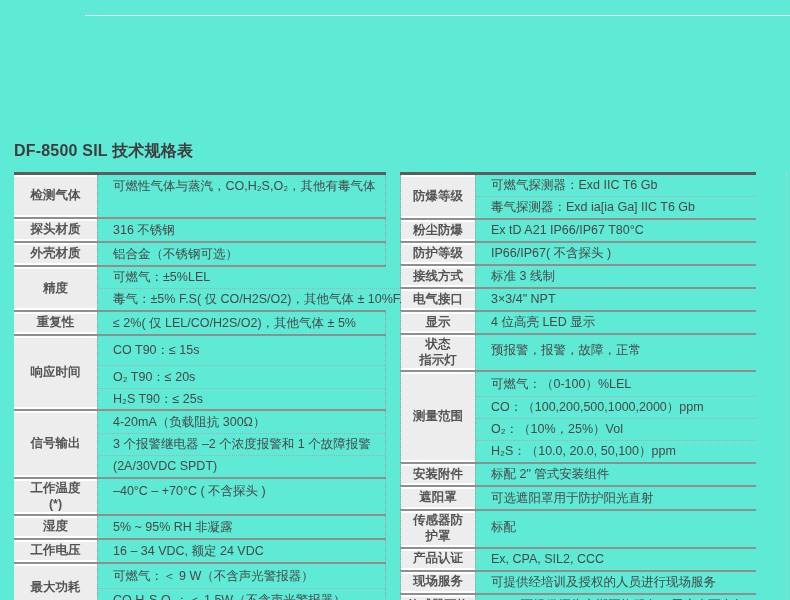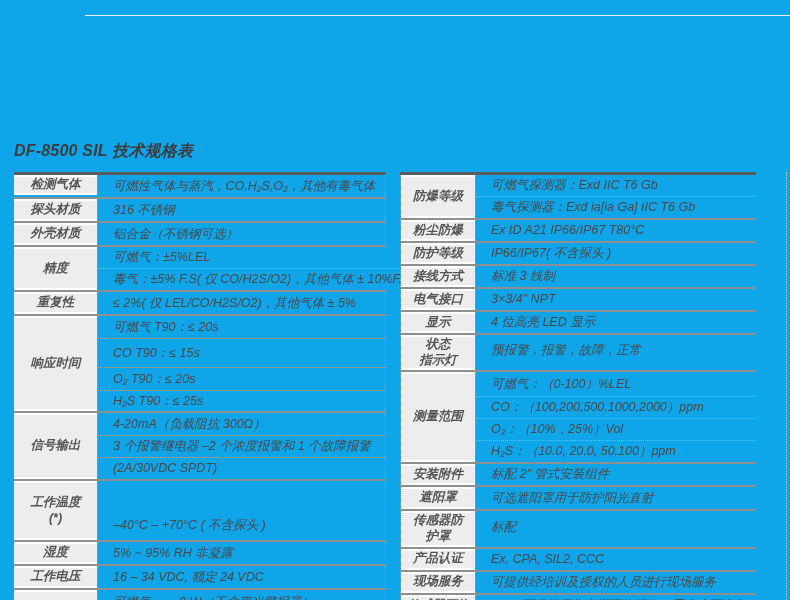--- a/index.html
+++ b/index.html
@@ -5,7 +5,7 @@
   * { margin:0; padding:0; box-sizing:border-box; }
   html,body { width:790px; height:600px; background:#ffffff; overflow:hidden;
     font-family:"Liberation Sans","DejaVu Sans",sans-serif; }
-  .page { position:relative; width:790px; height:600px; background:#0ea5e9;font-style:italic; }
+  .page { position:relative; width:790px; height:600px; background:#5eead4; }
 
   .header-rule { position:absolute; top:15px; left:85px; right:0; height:1px;
     background:#f0eff0; }

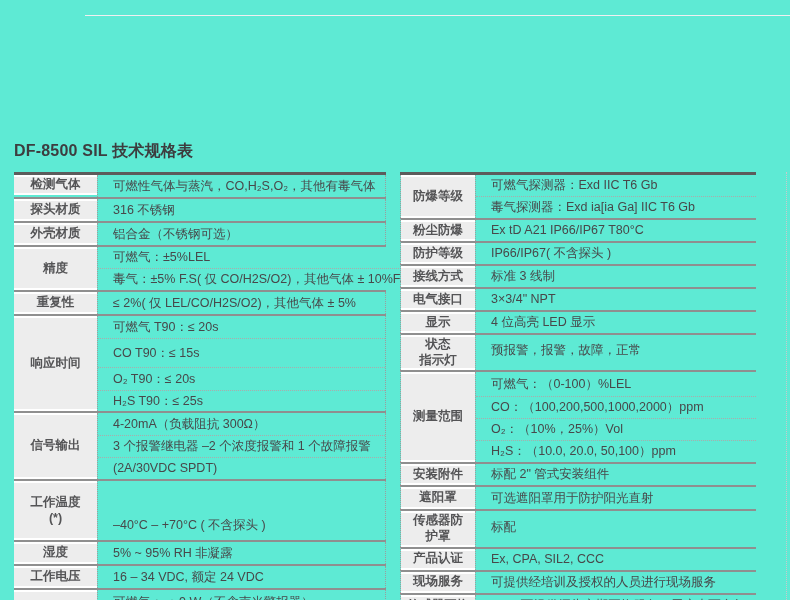--- a/index.html
+++ b/index.html
@@ -53,7 +53,7 @@
   <div class="spec-table left">
 
     <div class="group">
-      <div class="label-cell" style="height:20px">检测气体</div>
+      <div class="label-cell" style="height:42px">检测气体</div>
       <div class="value-col">
         <div class="value-row" style="height:22px">可燃性气体与蒸汽，CO,H₂S,O₂，其他有毒气体</div>
       </div>

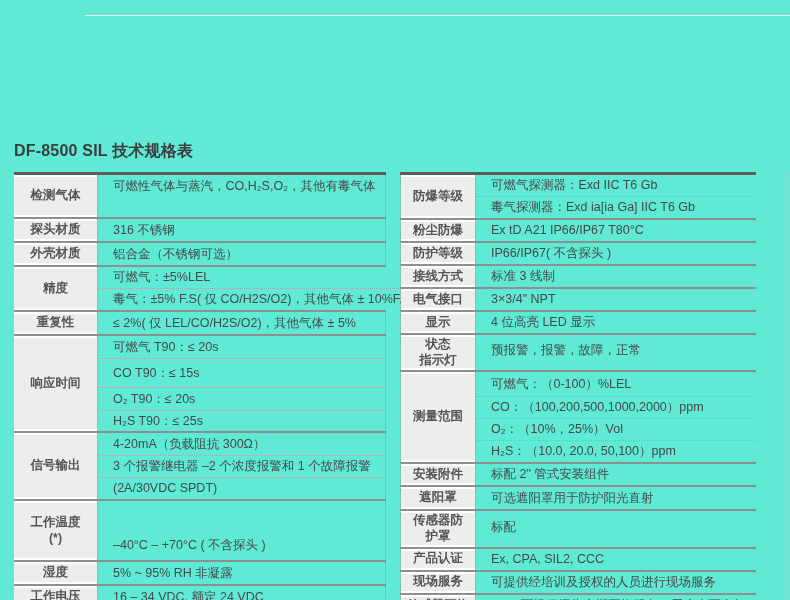--- a/index.html
+++ b/index.html
@@ -91,7 +91,6 @@
     <div class="group">
       <div class="label-cell">响应时间</div>
       <div class="value-col">
-        <div class="value-row" style="height:22px">可燃气 T90：≤ 20s</div>
         <div class="value-row" style="height:29px">CO T90：≤ 15s</div>
         <div class="value-row" style="height:23px">O₂ T90：≤ 20s</div>
         <div class="value-row" style="height:21px">H₂S T90：≤ 25s</div>

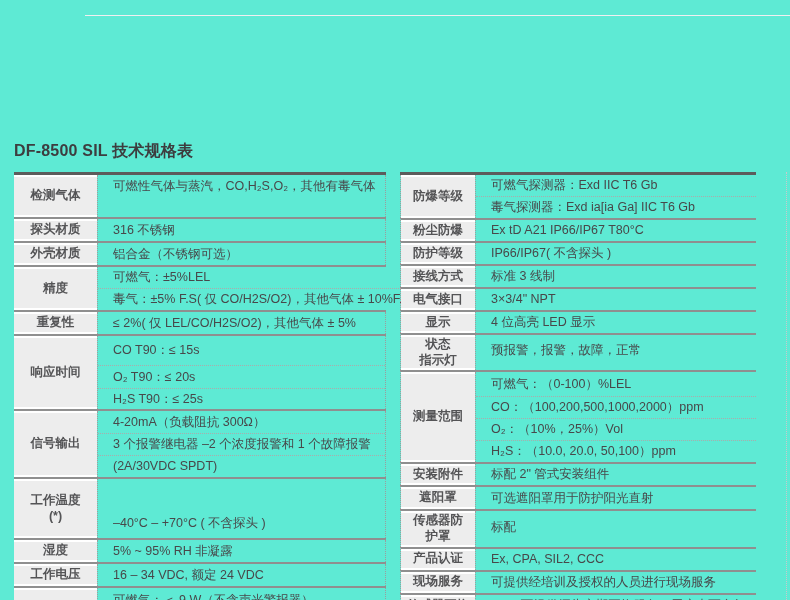--- a/index.html
+++ b/index.html
@@ -110,7 +110,7 @@
       <div class="label-cell">工作温度
 (*)</div>
       <div class="value-col">
-        <div class="value-row" style="height:27px; align-items:flex-start; padding-top:5px;margin-top:32px;">–40°C – +70°C ( 不含探头 )</div>
+        <div class="value-row" style="height:27px; align-items:flex-start; padding-top:5px;">–40°C – +70°C ( 不含探头 )</div>
       </div>
     </div>
 

